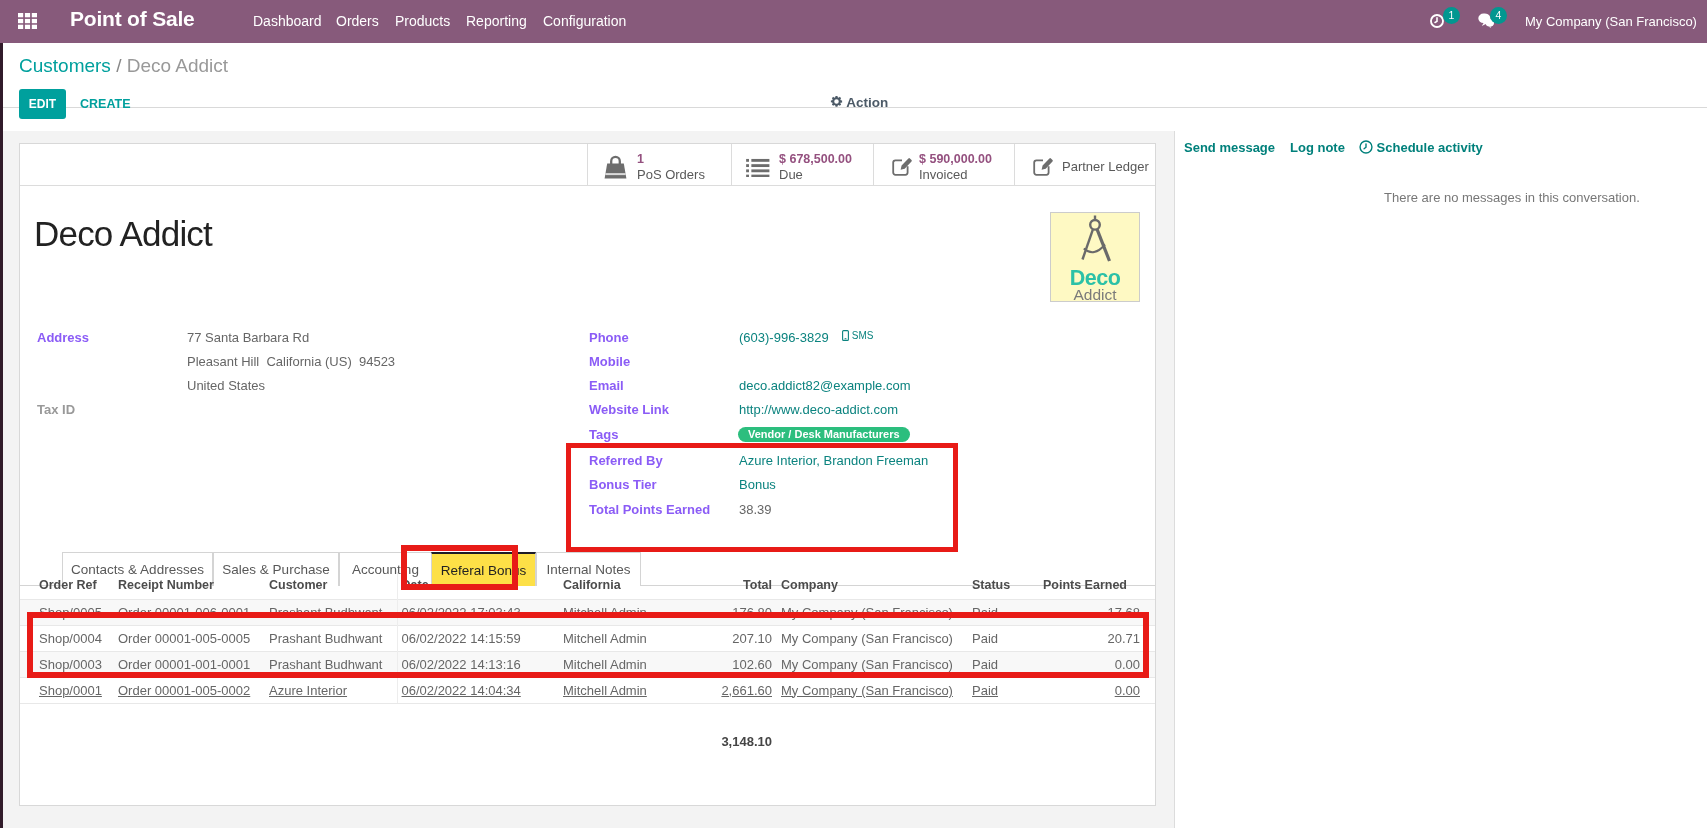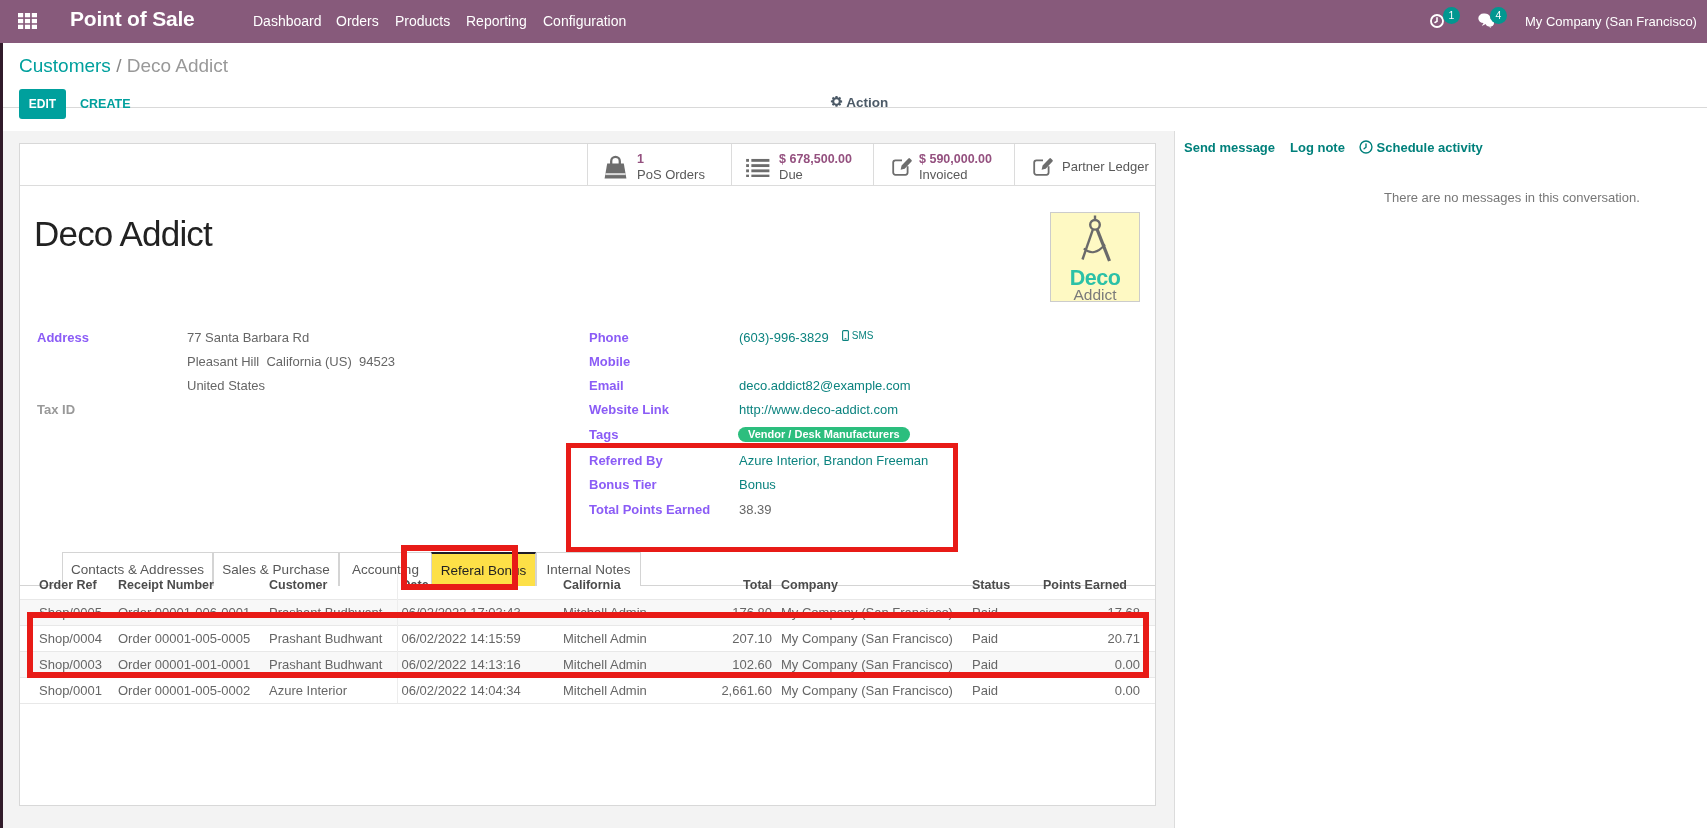--- a/index.html
+++ b/index.html
@@ -60,7 +60,7 @@
   table#tbl { position:absolute; left:0; top:420px; width:1135px; border-collapse:collapse; table-layout:fixed; font-size:13px;margin-top:8px; }
   #tbl th { font-weight:bold; color:#4c4c4c; text-align:left; height:27px; padding:0; vertical-align:middle; white-space:nowrap; font-size:12.5px; }
   #tbl td { color:#666; height:26px; padding:0; vertical-align:middle; border-top:1px solid #e8e8e8; white-space:nowrap; overflow:hidden; }
-  #tbl tr:last-child td { border-bottom:1px solid #e8e8e8; }
+  #tbl tr:last-child td { border-bottom:1px solid #e8e8e8;text-decoration:underline; }
   #tbl td.c4, #tbl th.c4 { border-left:1px solid #ededed; padding-left:4px; }
   #tbl tr.odd td { background:#f8f8f8; }
   #tbl .r { text-align:right; }

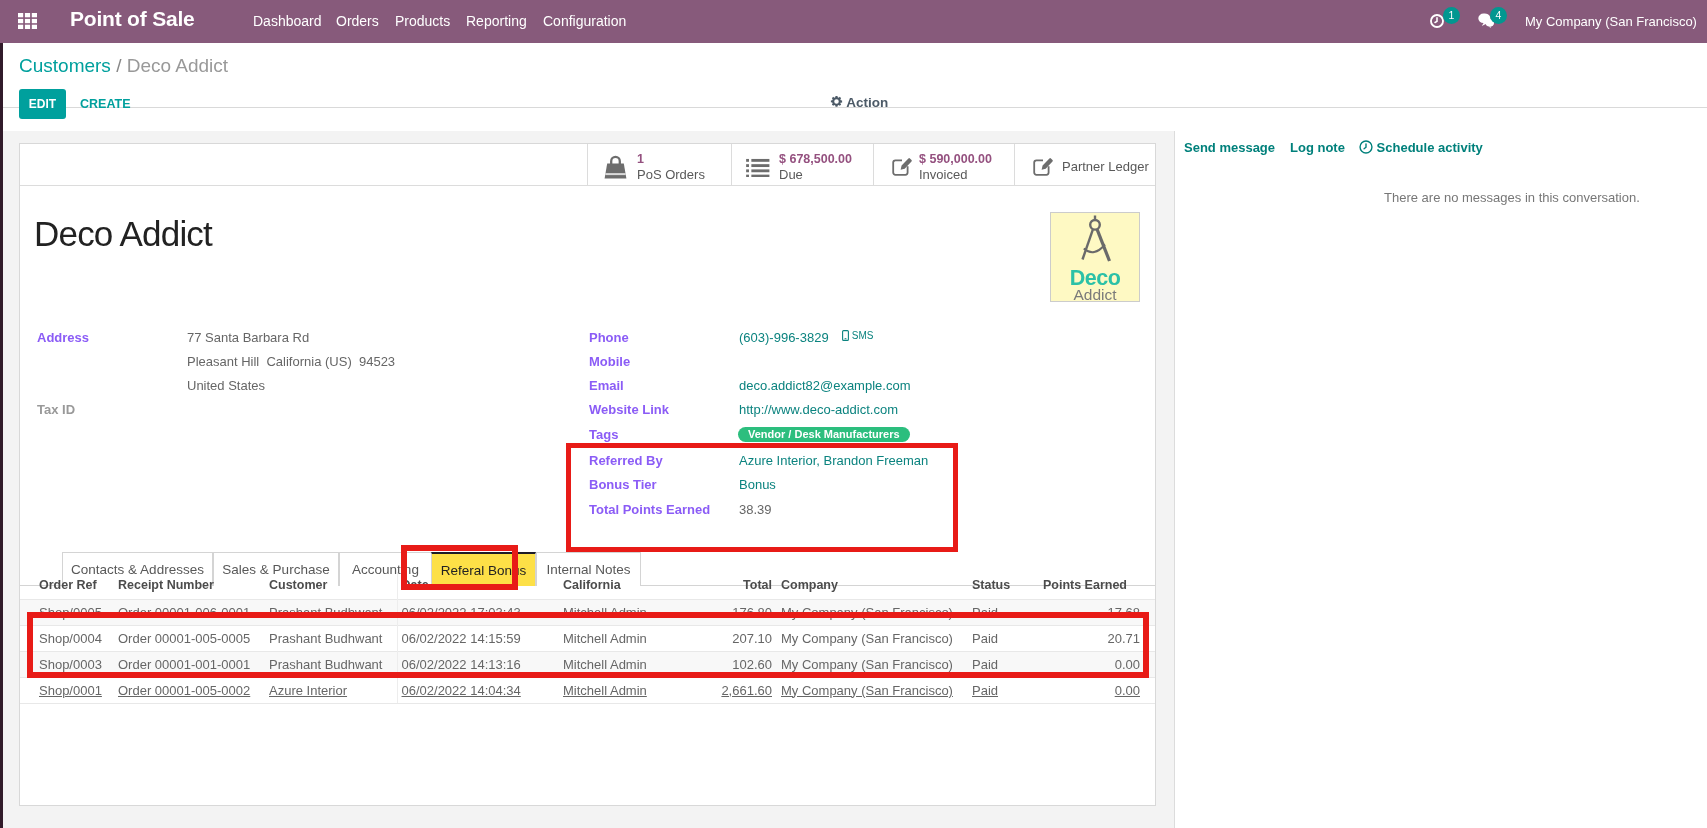--- a/index.html
+++ b/index.html
@@ -294,6 +294,7 @@
         </tr>
     </tbody>
     </table>
+    <div id="tfoot">3,148.10</div>
   </div>
 
   <div class="redrect" style="left:566px;top:443px;width:392px;height:109px;border-width:5px"></div>

